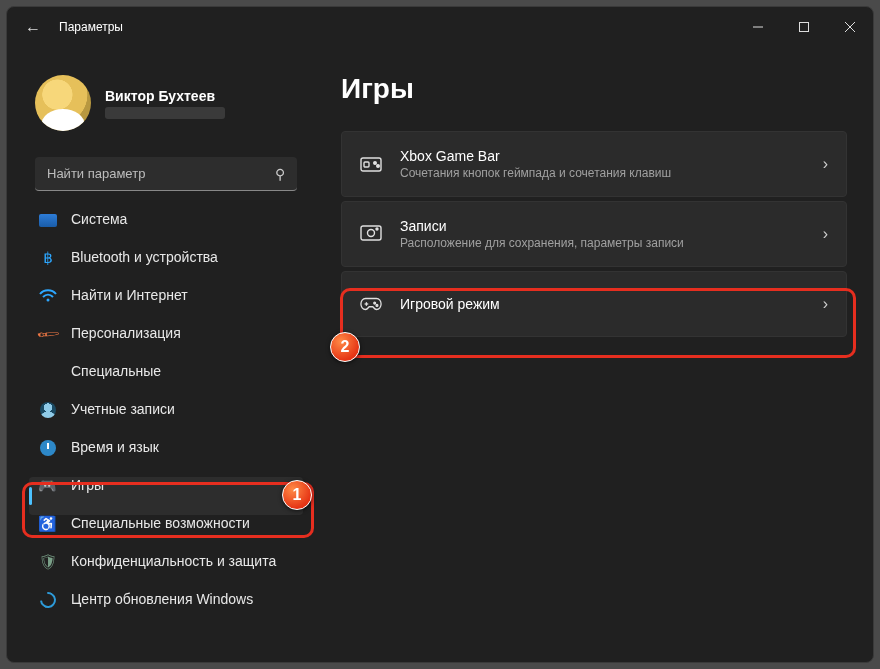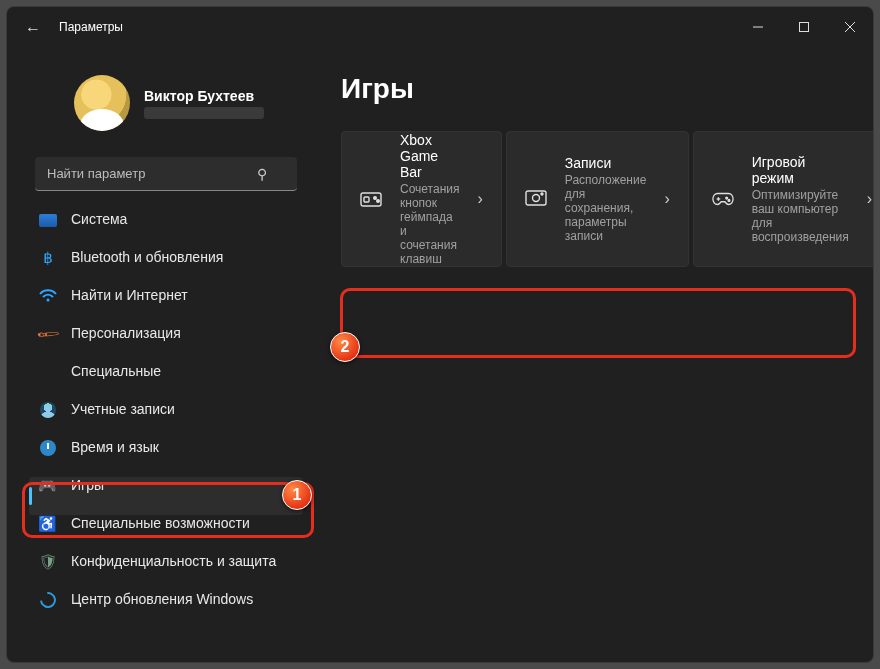--- a/index.html
+++ b/index.html
@@ -35,7 +35,7 @@
     display:flex; flex-direction: column;
     overflow: hidden;
   }
-  .profile { display:flex; align-items:center; gap:14px; margin: 28px 0 26px 6px; justify-content: center; }
+  .profile { display:flex; align-items:center; gap:14px; margin: 28px 0 26px 6px; }
   .avatar {
     width: 56px; height:56px; border-radius:50%;
     background: radial-gradient(circle at 40% 35%, #f7d77a 0 30%, #e6c05a 31% 60%, #b89840 61% 100%);

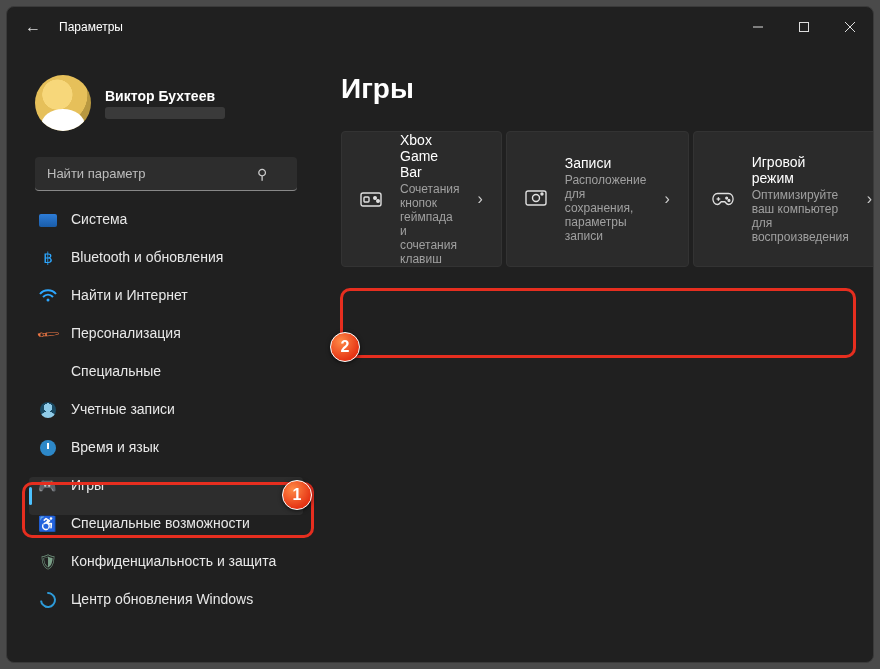--- a/index.html
+++ b/index.html
@@ -102,7 +102,7 @@
 
   .main { flex:1; padding: 0 26px 0 28px; overflow-y:auto; }
   .page-title { font-size:28px; font-weight:600; margin:26px 0 26px 0; }
-  .settings-list { display:flex; flex-direction:row; gap:4px; }
+  .settings-list { display:flex; flex-direction:column; gap:4px; }
   .card {
     display:flex; align-items:center; gap:18px;
     background:#2b2b2b; border:1px solid #333;

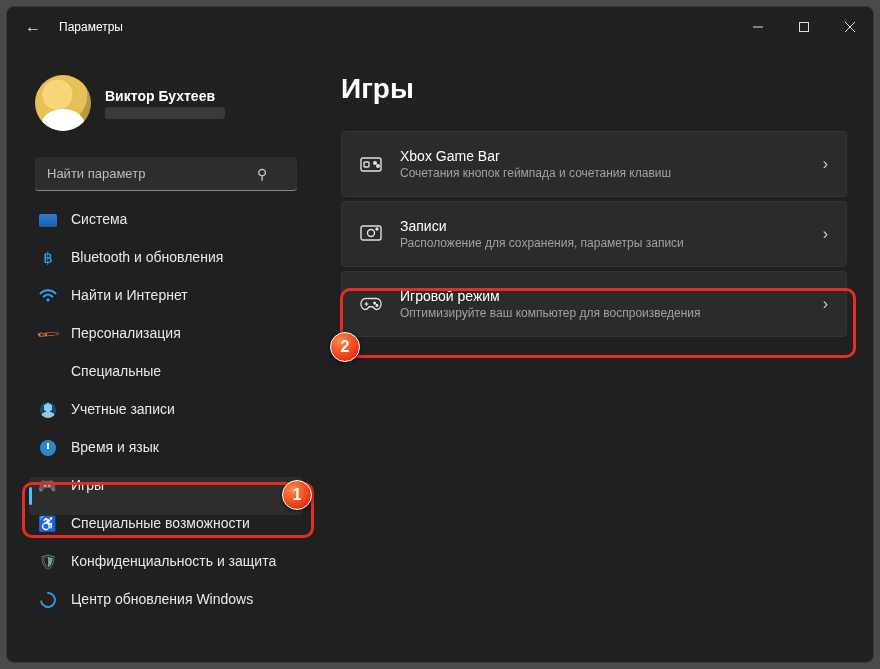--- a/index.html
+++ b/index.html
@@ -52,7 +52,7 @@
     border-radius:3px; width:120px; height:12px; margin-top:3px;
   }
   .search {
-    display:flex; align-items:center; 
+    display:flex; align-items:center; justify-content:space-between;
     background:#2d2d2d; border-radius:4px;
     border-bottom:1px solid #888;
     height:34px; padding:0 12px; margin:0 6px 20px 6px;

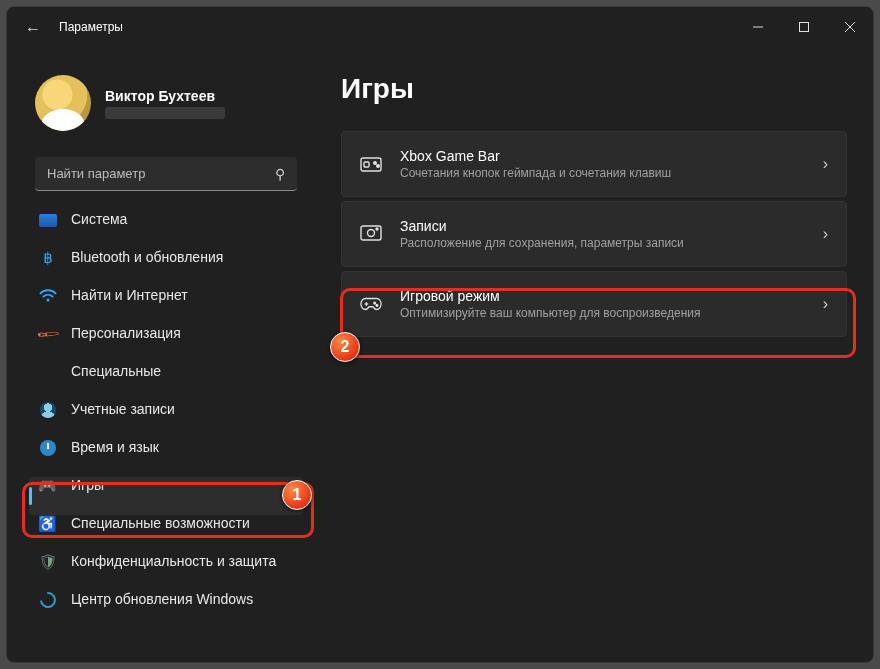--- a/index.html
+++ b/index.html
@@ -186,7 +186,7 @@
         </li>
         <li>
           <span class="ic ic-bt">฿</span>
-          <span>Bluetooth и обновления</span>
+          <span>Bluetooth и устройства</span>
         </li>
         <li>
           <span class="ic">

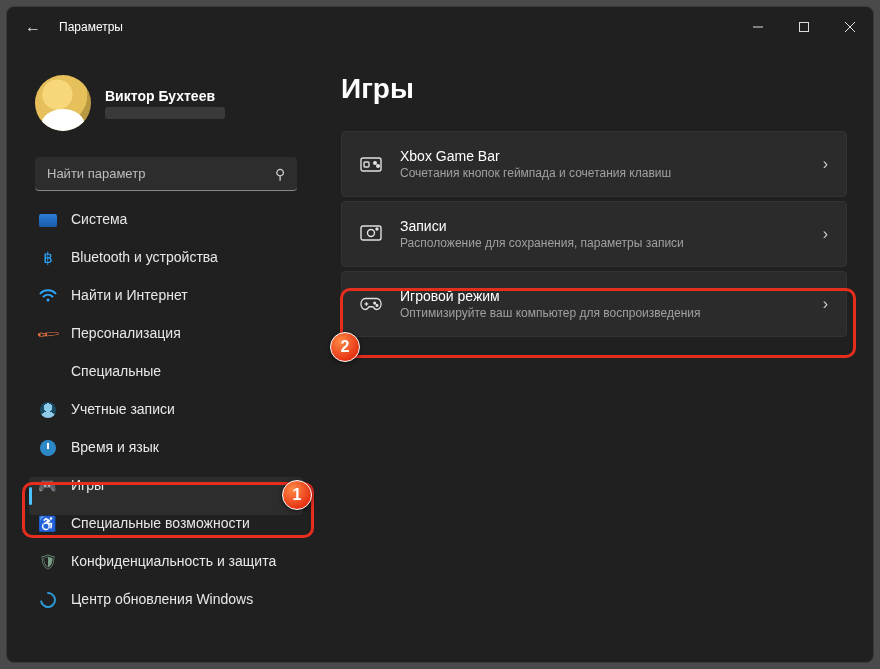--- a/index.html
+++ b/index.html
@@ -291,7 +291,6 @@
           </span>
           <div class="ct">
             <div class="t1">Игровой режим</div>
-            <div class="t2">Оптимизируйте ваш компьютер для воспроизведения</div>
           </div>
           <span class="chev">›</span>
         </div>

